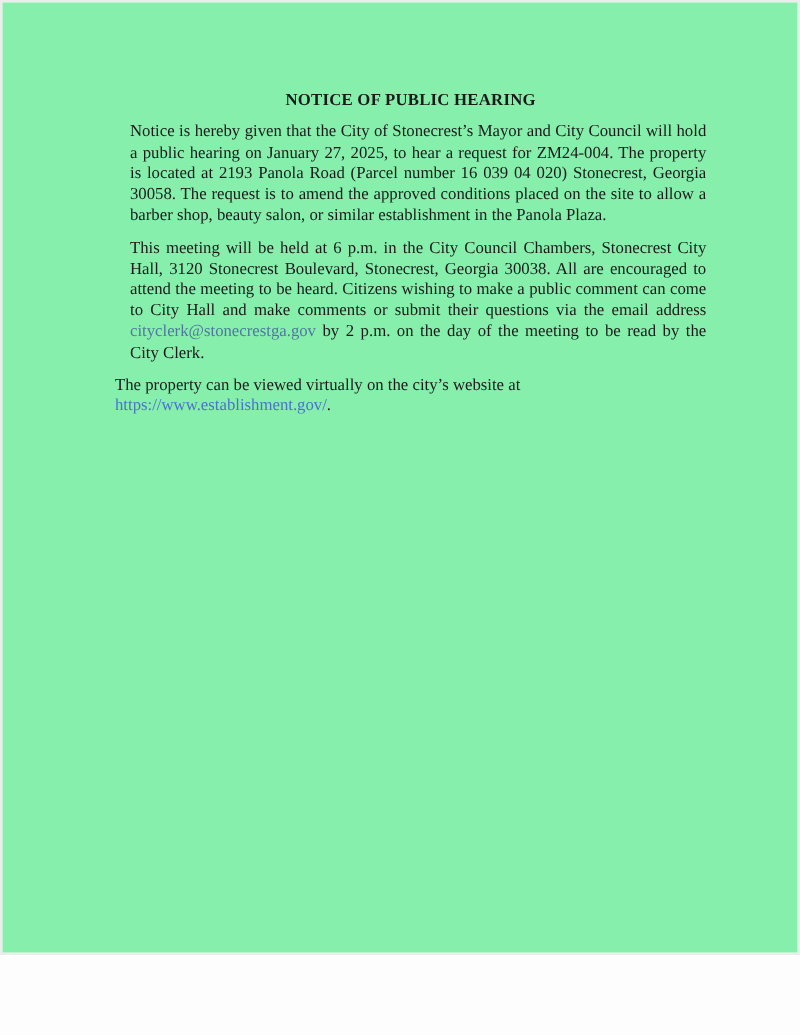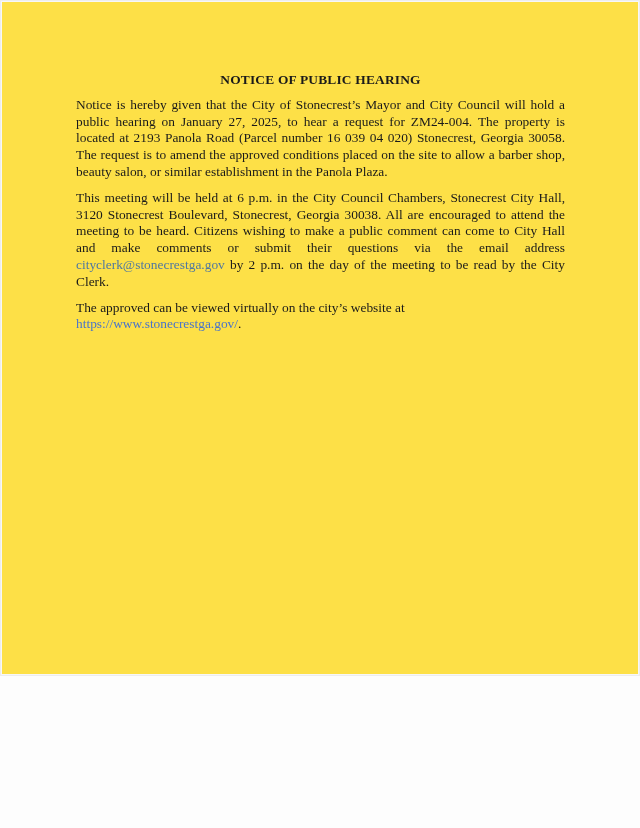--- a/index.html
+++ b/index.html
@@ -11,12 +11,13 @@
   .page {
     position: relative;
     width: 640px;
-    height: 676px;
+    height: 764px;
     box-sizing: border-box;
-    background: #fde047;
+    background: #86efac;
     border: 1px solid #ededed;
     box-shadow: inset 0 0 0 1px #f7f7f7;
     overflow: hidden;
+    padding-left: 16px;
   }
   .content {
     box-sizing: border-box;

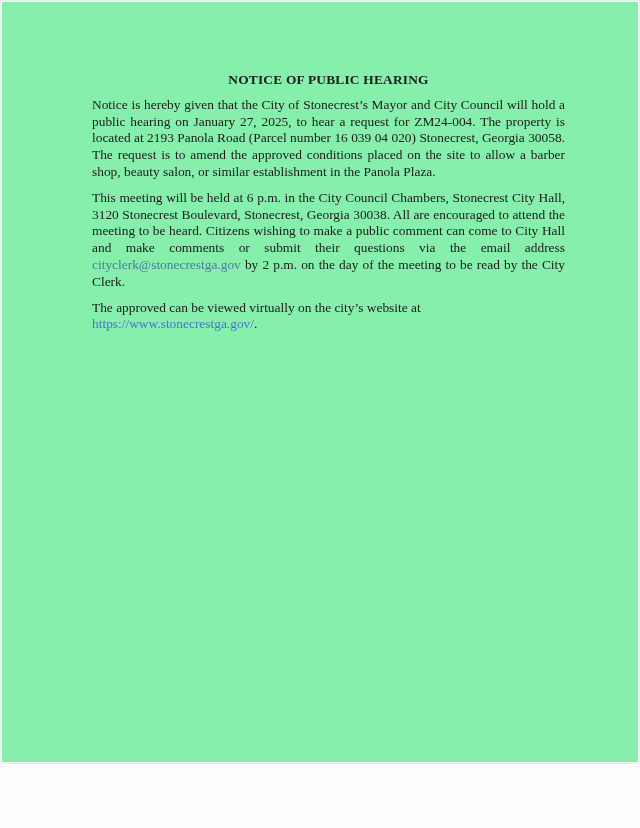--- a/index.html
+++ b/index.html
@@ -34,7 +34,7 @@
   }
   .para {
     text-align: justify;
-    margin: 0 0 9px 0;
+    margin: 0 0 9px 12px;
   }
   .para.last {
     text-align: left;

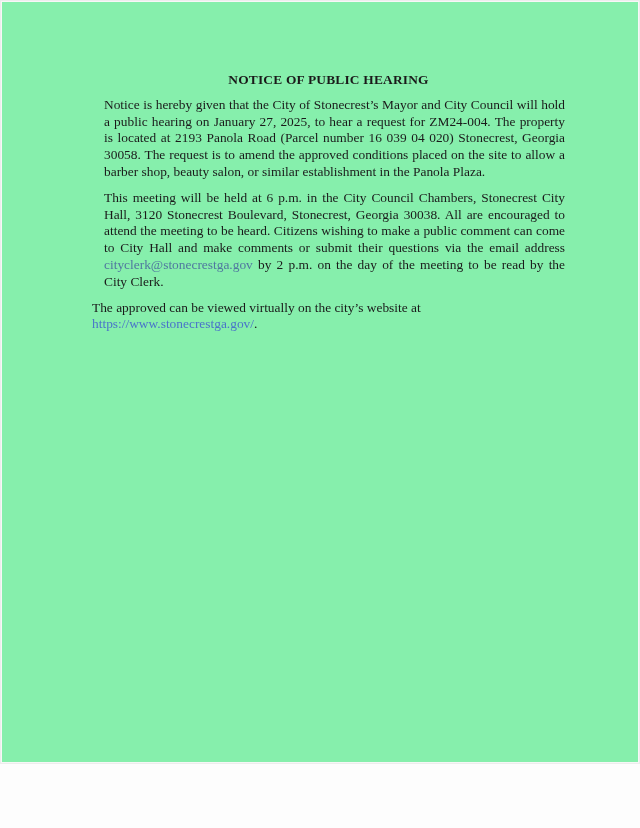--- a/index.html
+++ b/index.html
@@ -60,7 +60,7 @@
 
     <p class="para"><span>This meeting will be held at 6 p.m. in the City Council Chambers, Stonecrest City Hall, 3120 Stonecrest Boulevard, Stonecrest, Georgia 30038. All are encouraged to attend the meeting to be heard. Citizens wishing to make a public comment can come to City Hall and make comments or submit their questions via the email address </span><a class="doc-link" style="color: rgb(80, 120, 159);">cityclerk@stonecrestga.gov</a><span> by 2 p.m. on the day of the meeting to be read by the City Clerk.</span></p>
 
-    <p class="para last"><span>The approved can be viewed virtually on the city’s website at </span><span class="gap"></span><a class="doc-link" style="color: rgb(74, 116, 201);">https://www.stonecrestga.gov/</a><span>.</span></p>
+    <p class="para last"><span>The property can be viewed virtually on the city’s website at </span><span class="gap"></span><a class="doc-link" style="color: rgb(74, 116, 201);">https://www.stonecrestga.gov/</a><span>.</span></p>
 
   </div>
 </div>

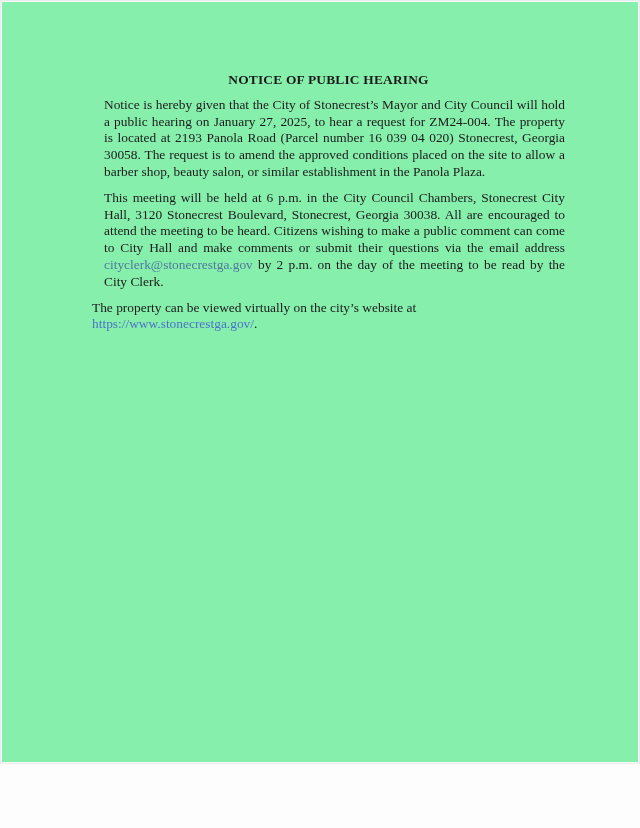--- a/index.html
+++ b/index.html
@@ -60,7 +60,7 @@
 
     <p class="para"><span>This meeting will be held at 6 p.m. in the City Council Chambers, Stonecrest City Hall, 3120 Stonecrest Boulevard, Stonecrest, Georgia 30038. All are encouraged to attend the meeting to be heard. Citizens wishing to make a public comment can come to City Hall and make comments or submit their questions via the email address </span><a class="doc-link" style="color: rgb(80, 120, 159);">cityclerk@stonecrestga.gov</a><span> by 2 p.m. on the day of the meeting to be read by the City Clerk.</span></p>
 
-    <p class="para last"><span>The property can be viewed virtually on the city’s website at </span><span class="gap"></span><a class="doc-link" style="color: rgb(74, 116, 201);">https://www.stonecrestga.gov/</a><span>.</span></p>
+    <p class="para last"><span>The property can be viewed virtually on the city’s website at </span><span class="gap"></span><a class="doc-link" style="color: rgb(74, 116, 201);">https://www.establishment.gov/</a><span>.</span></p>
 
   </div>
 </div>

